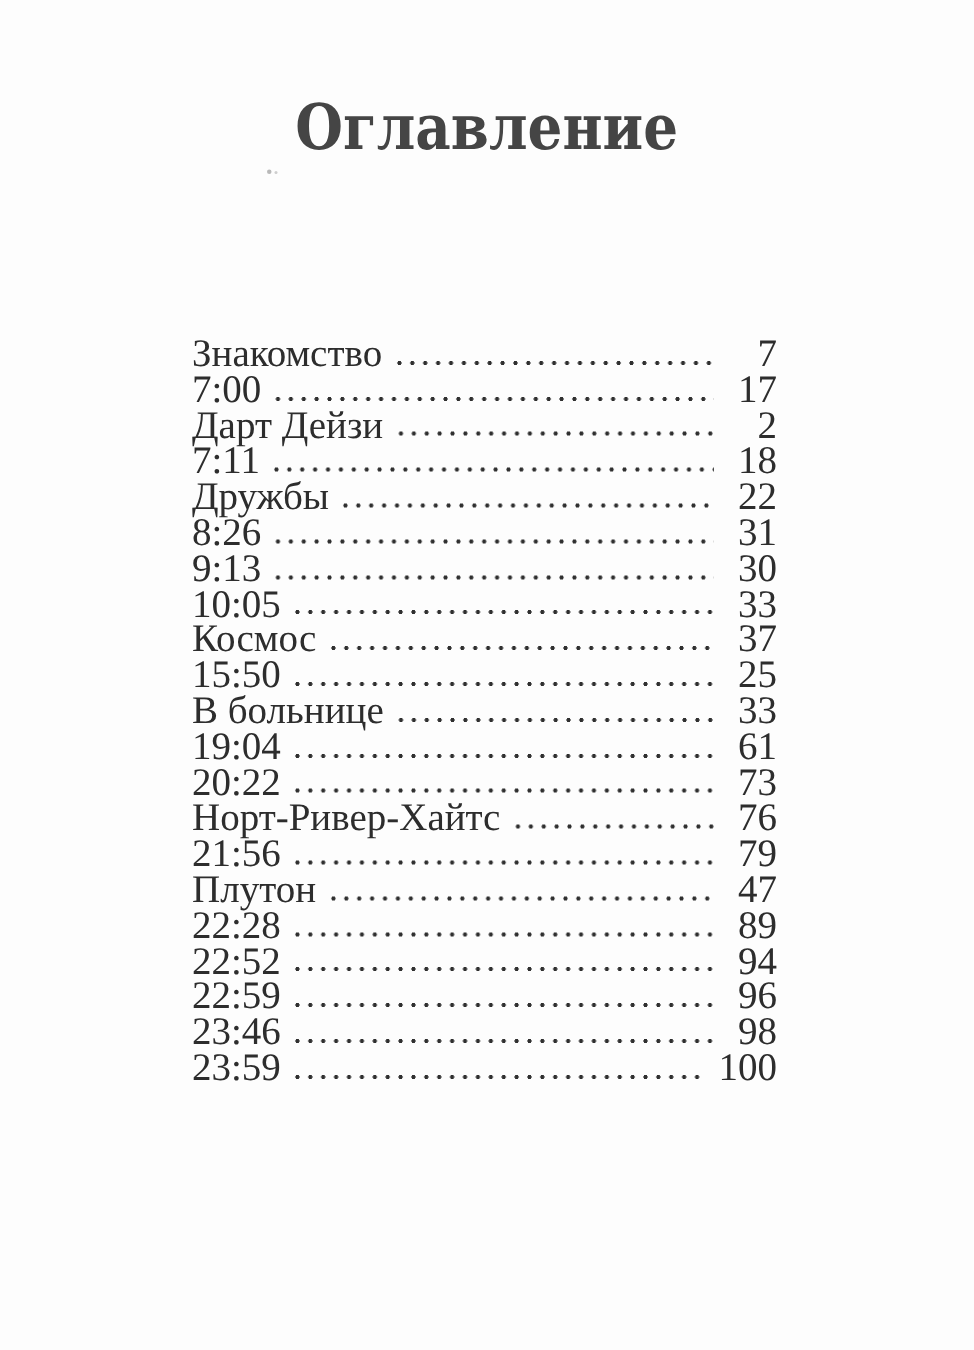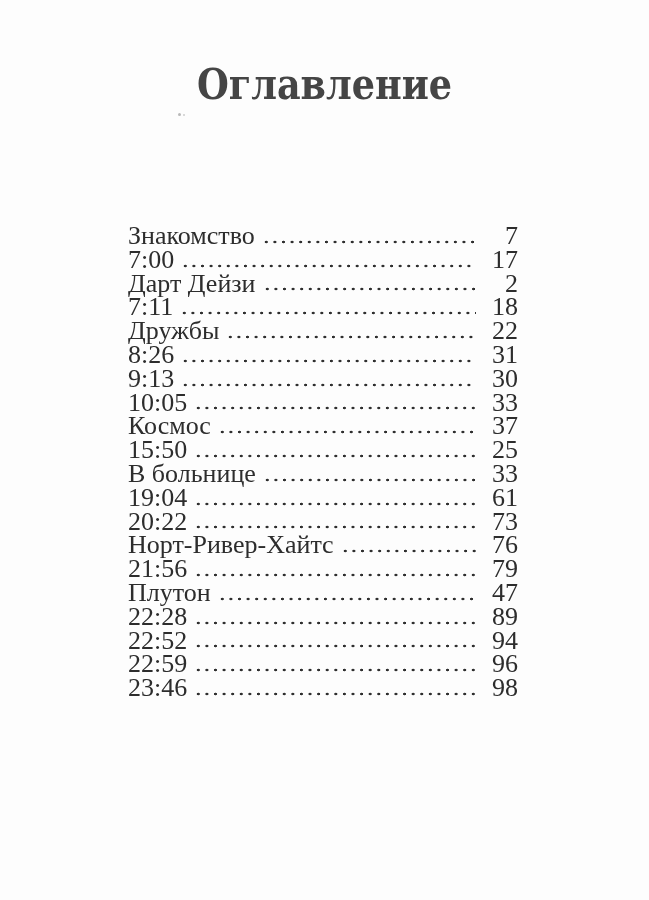--- a/index.html
+++ b/index.html
@@ -202,6 +202,11 @@
     <span class="toc-page">98</span>
   </div>
 
+  <div class="toc-row">
+    <span class="toc-label">23:59</span>
+    <span class="toc-dots"></span>
+    <span class="toc-page">100</span>
+  </div>
 </div>
 
   <span class="speck speck-1"></span>

